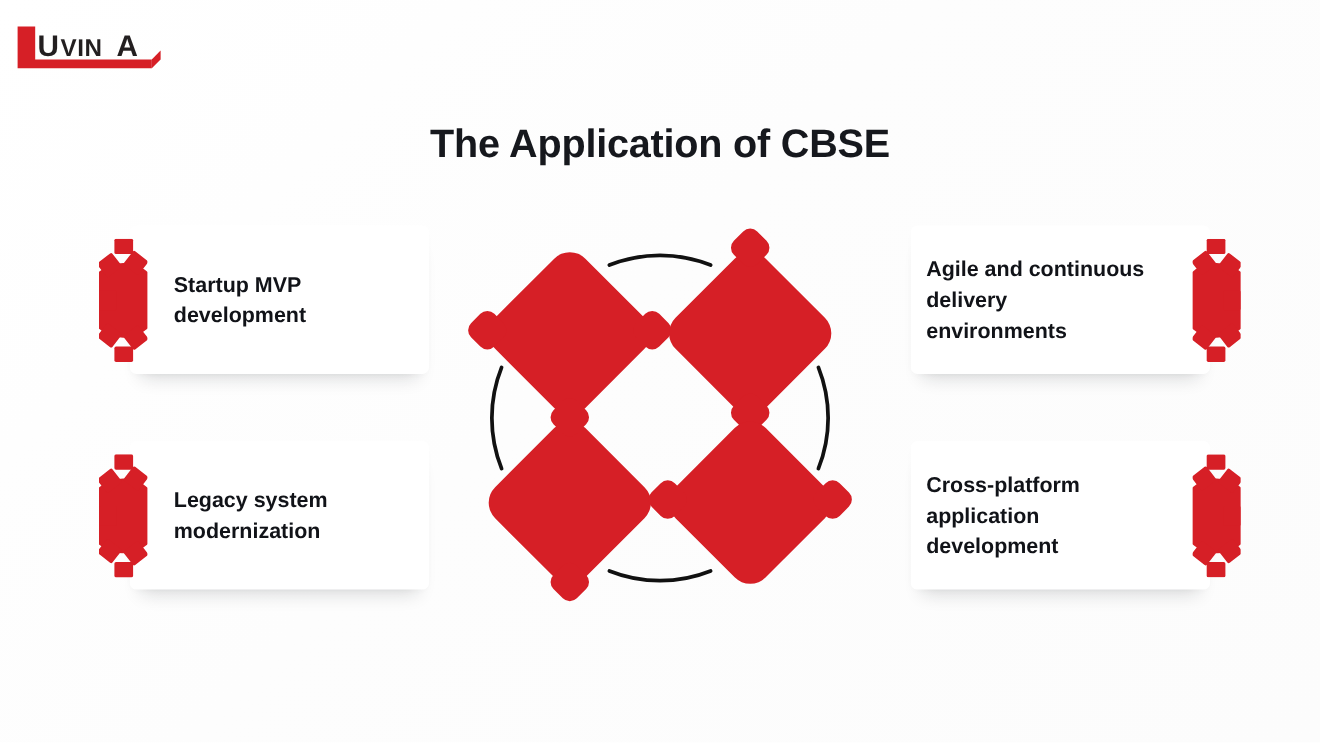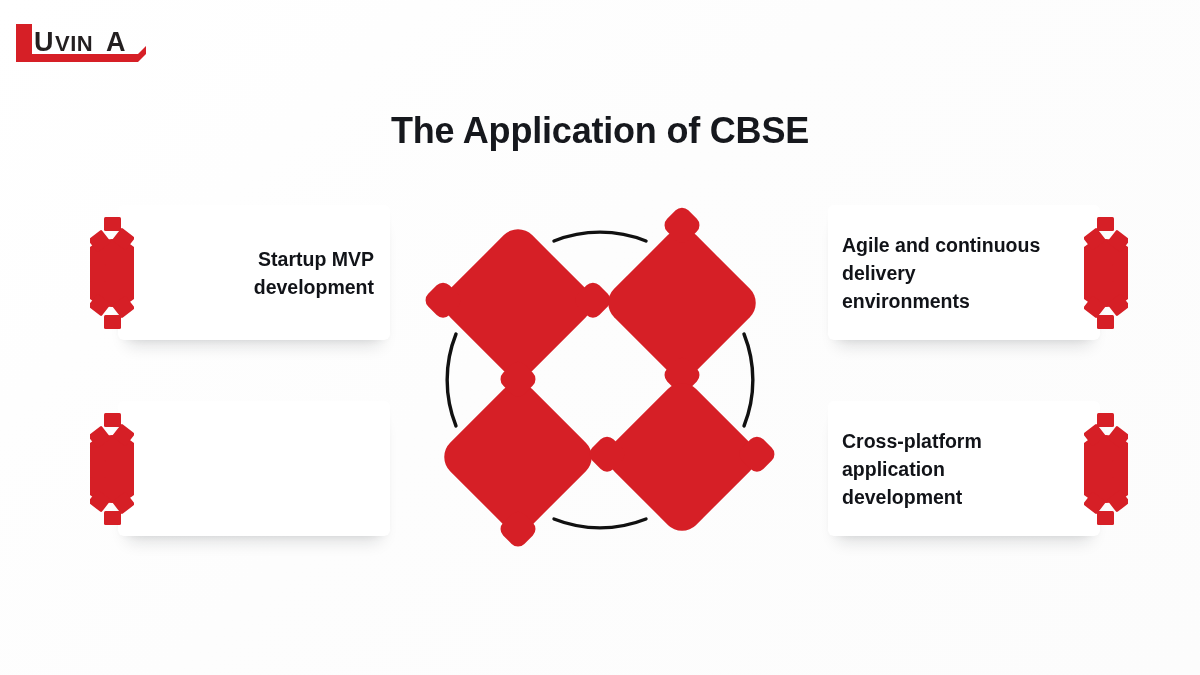--- a/index.html
+++ b/index.html
@@ -52,7 +52,7 @@
     box-shadow: 0 14px 16px -10px rgba(20,22,30,0.16),
                 0 3px 9px -6px rgba(20,22,30,0.10);
   }
-  .card.left  { left: 118px;  width: 272px; text-align: right; }
+  .card.left  { left: 118px;  width: 272px; }
   .card.right { left: 828px;  width: 272px; }
   .card.row1  { top: 205px; }
   .card.row2  { top: 401px; }

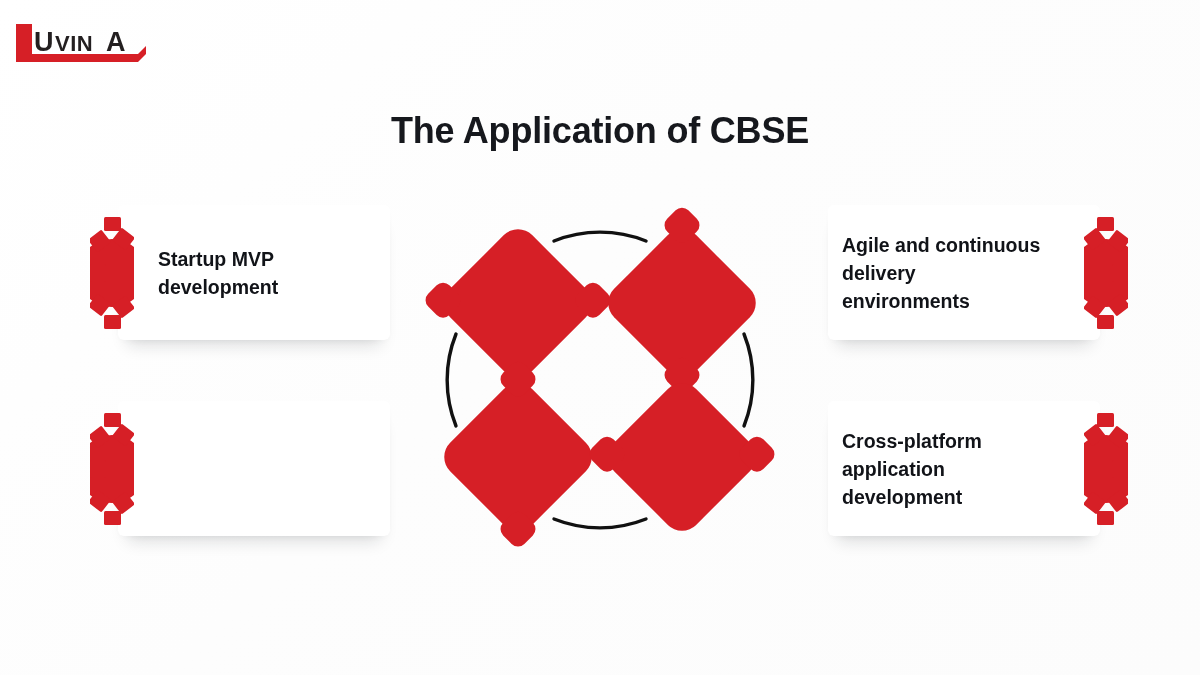--- a/index.html
+++ b/index.html
@@ -148,6 +148,8 @@
         </g>
       </svg>
     </div>
+    <div class="card-label">Legacy system
+modernization</div>
   </div>
 
   <div class="card right row1">

